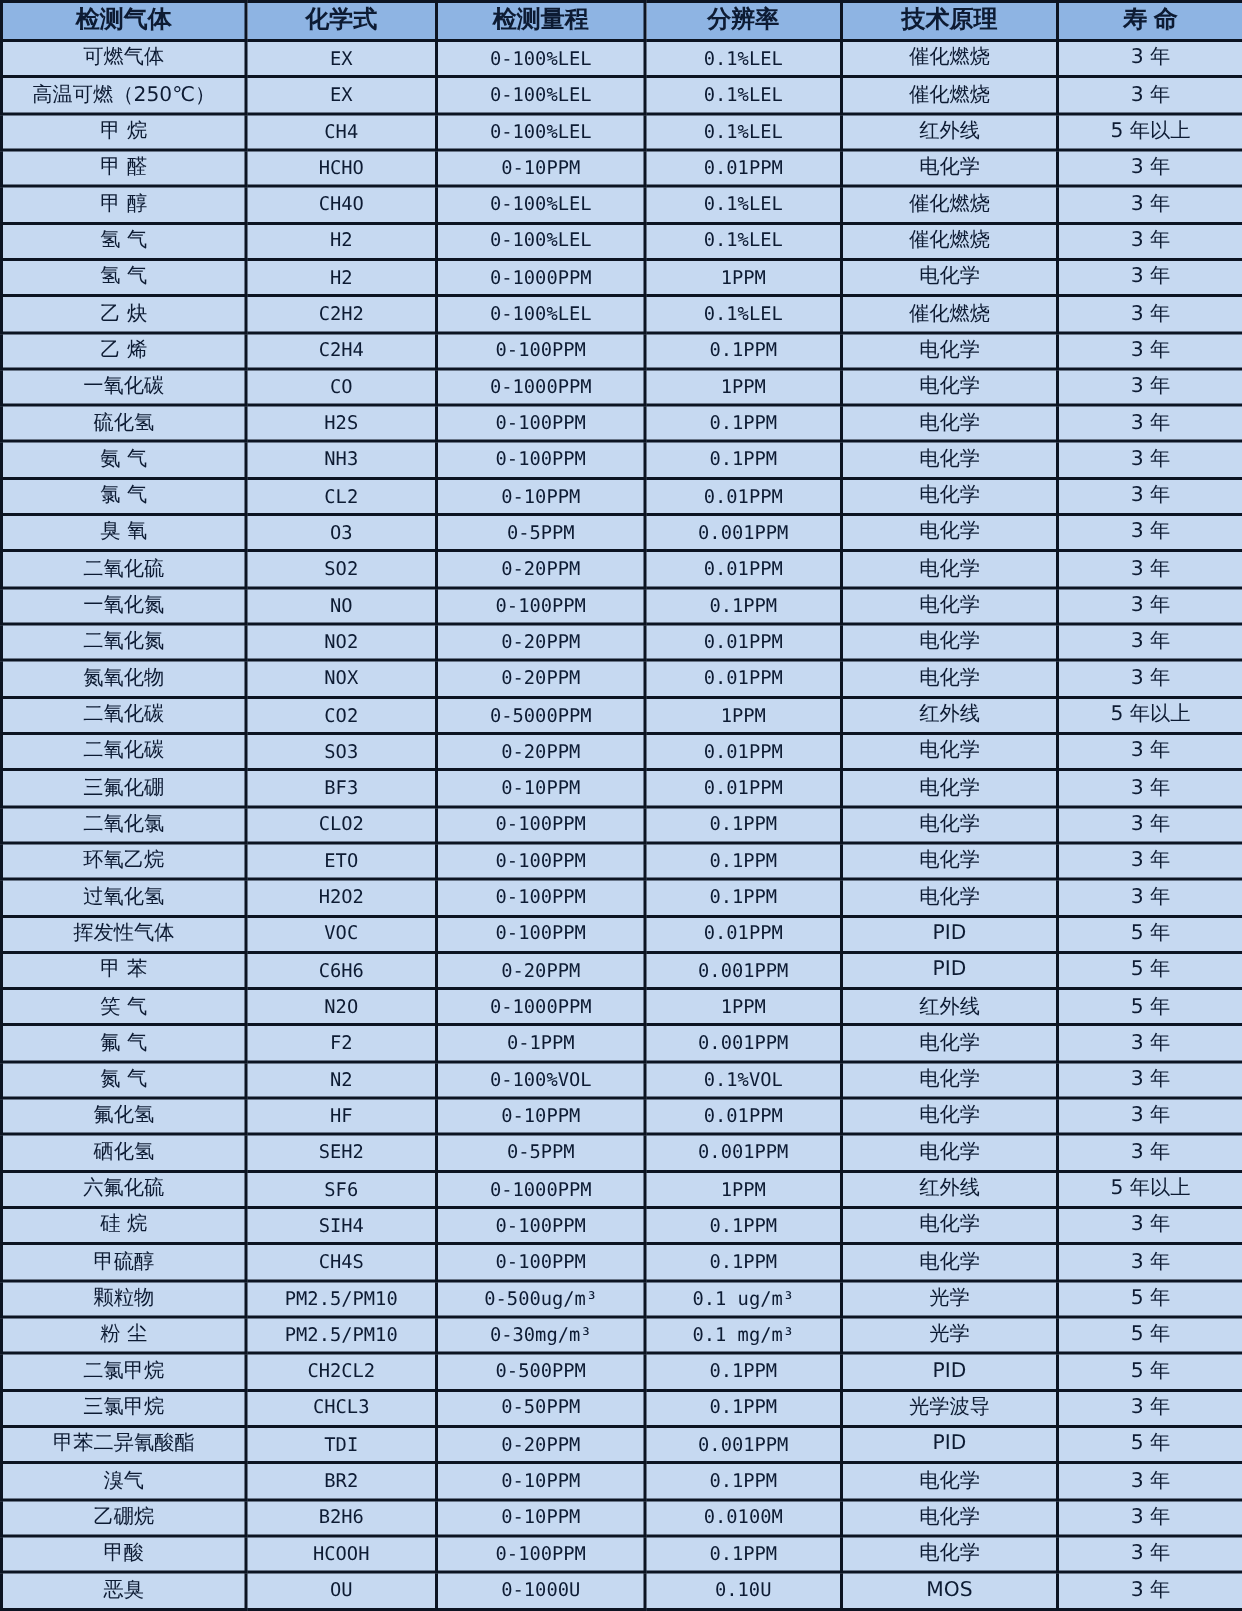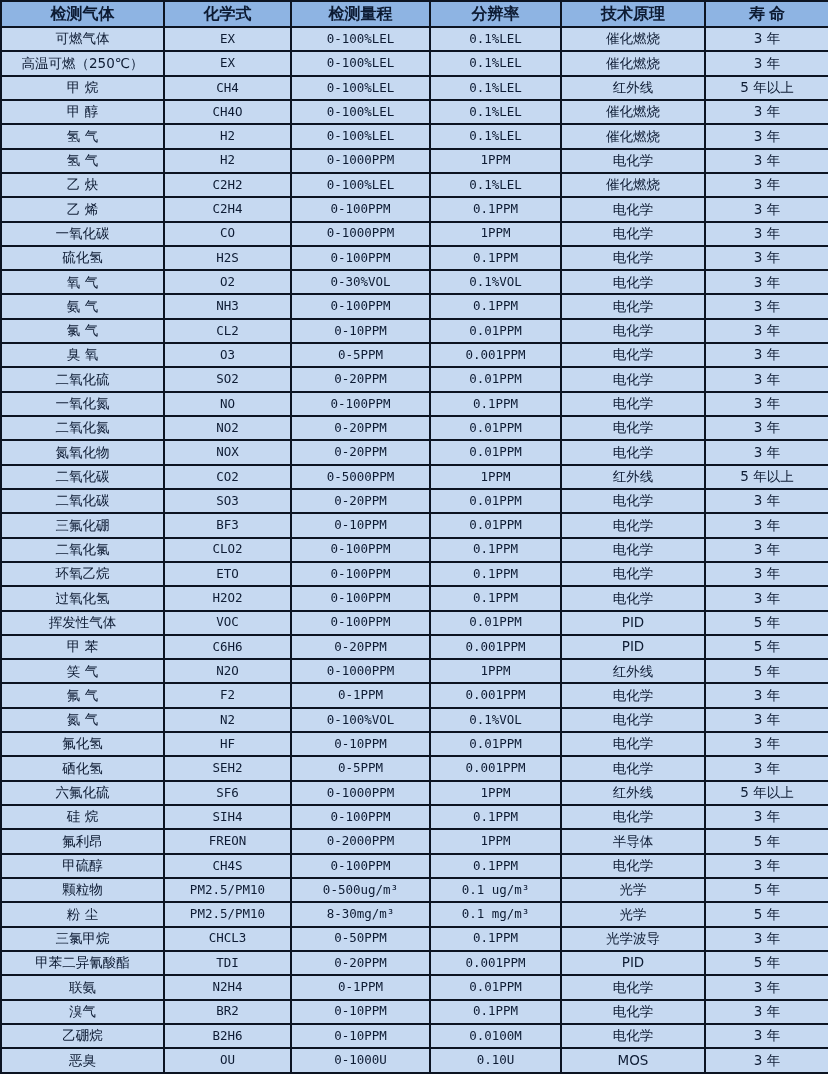--- a/index.html
+++ b/index.html
@@ -28,7 +28,7 @@
     background:var(--header-bg);
     color:var(--text);
     font-size:16px;font-weight:bold;
-    font-family:Liberation Serif, serif;
+    font-family:Liberation Sans, sans-serif;
     height:24px;
   }
   td{

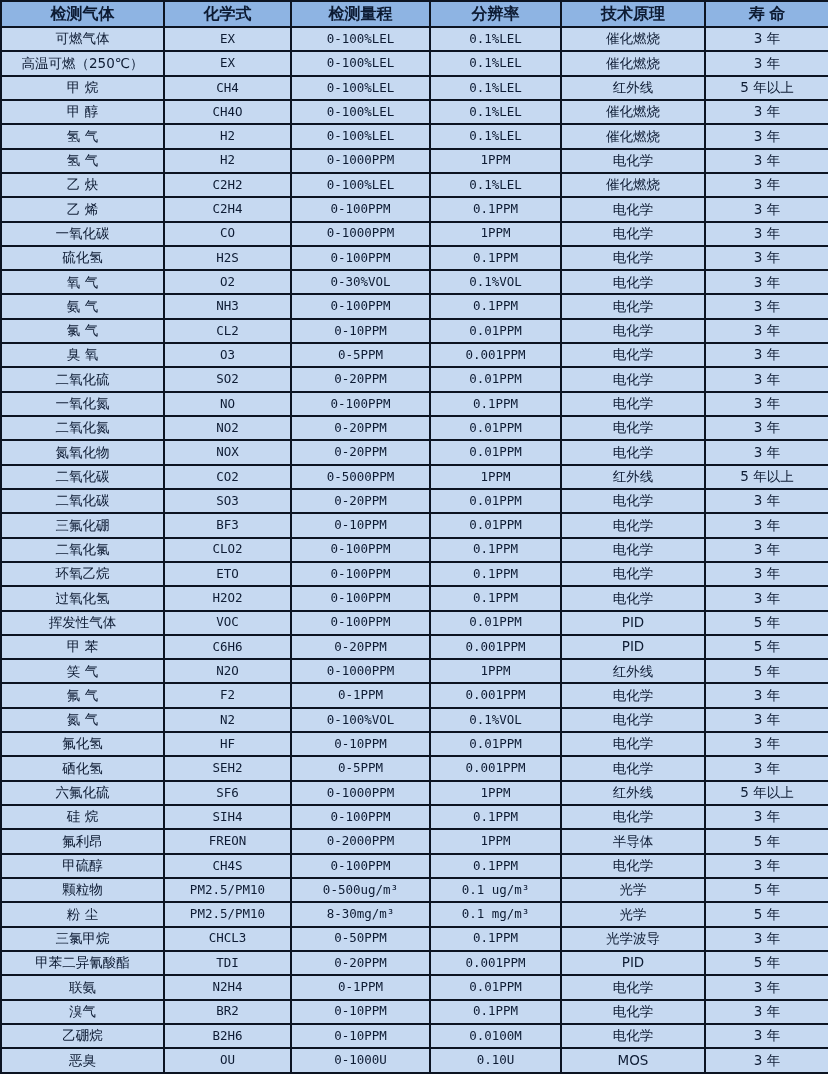--- a/index.html
+++ b/index.html
@@ -89,6 +89,14 @@
         <td class="col-5">5 年以上</td>
       </tr>
       <tr>
+        <td class="col-0">甲 醛</td>
+        <td class="col-1">HCHO</td>
+        <td class="col-2">0-10PPM</td>
+        <td class="col-3">0.01PPM</td>
+        <td class="col-4">电化学</td>
+        <td class="col-5">3 年</td>
+      </tr>
+      <tr>
         <td class="col-0">甲 醇</td>
         <td class="col-1">CH4O</td>
         <td class="col-2">0-100%LEL</td>

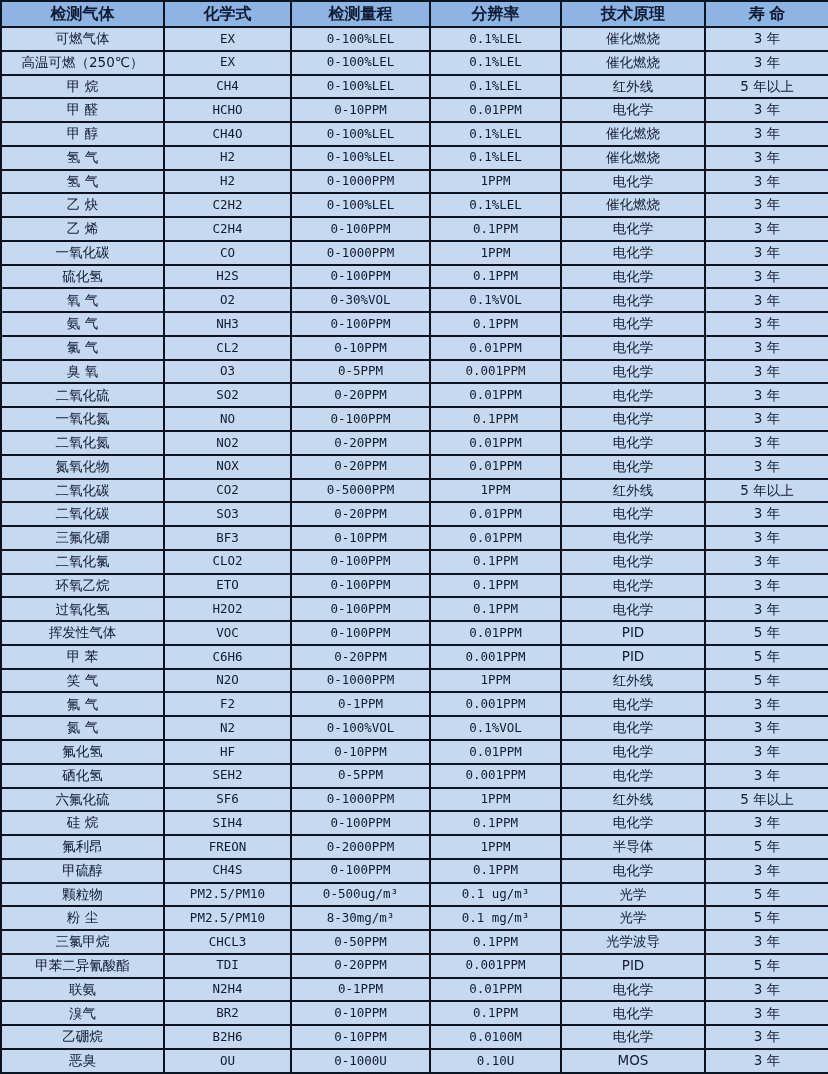--- a/index.html
+++ b/index.html
@@ -153,14 +153,6 @@
         <td class="col-5">3 年</td>
       </tr>
       <tr>
-        <td class="col-0">氧 气</td>
-        <td class="col-1">O2</td>
-        <td class="col-2">0-30%VOL</td>
-        <td class="col-3">0.1%VOL</td>
-        <td class="col-4">电化学</td>
-        <td class="col-5">3 年</td>
-      </tr>
-      <tr>
         <td class="col-0">氨 气</td>
         <td class="col-1">NH3</td>
         <td class="col-2">0-100PPM</td>

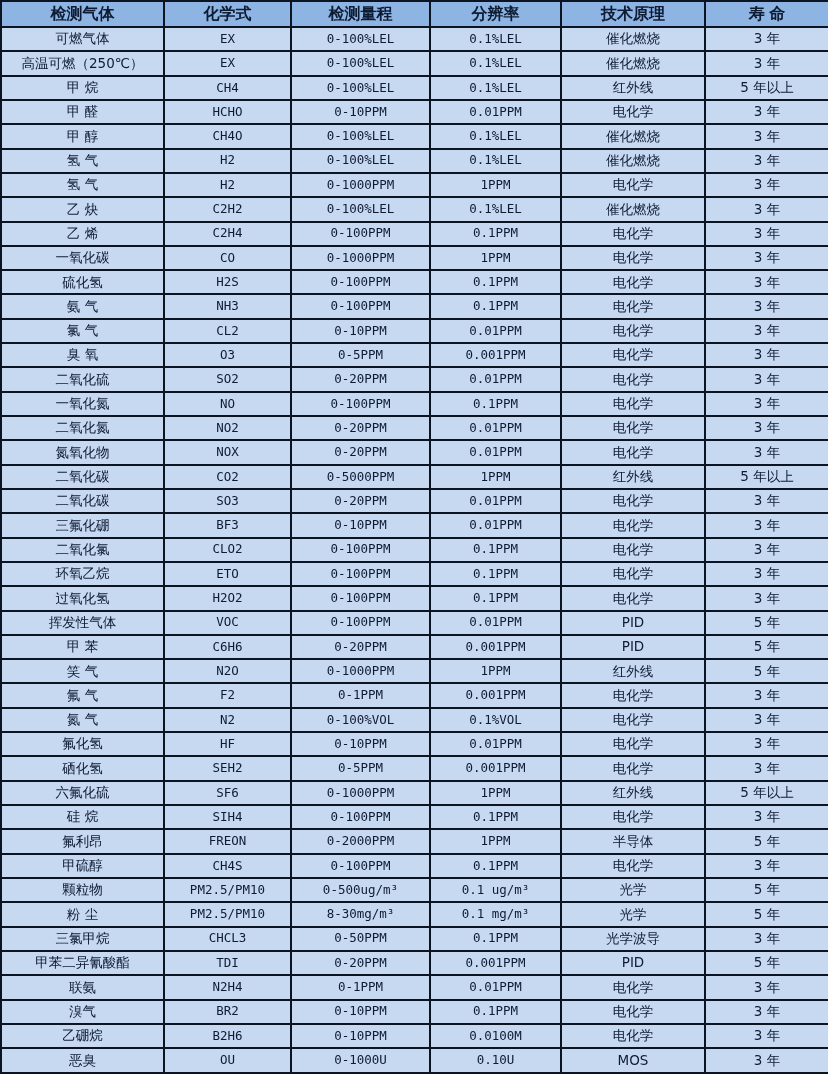--- a/index.html
+++ b/index.html
@@ -329,14 +329,6 @@
         <td class="col-5">3 年</td>
       </tr>
       <tr>
-        <td class="col-0">氟利昂</td>
-        <td class="col-1">FREON</td>
-        <td class="col-2">0-2000PPM</td>
-        <td class="col-3">1PPM</td>
-        <td class="col-4">半导体</td>
-        <td class="col-5">5 年</td>
-      </tr>
-      <tr>
         <td class="col-0">甲硫醇</td>
         <td class="col-1">CH4S</td>
         <td class="col-2">0-100PPM</td>

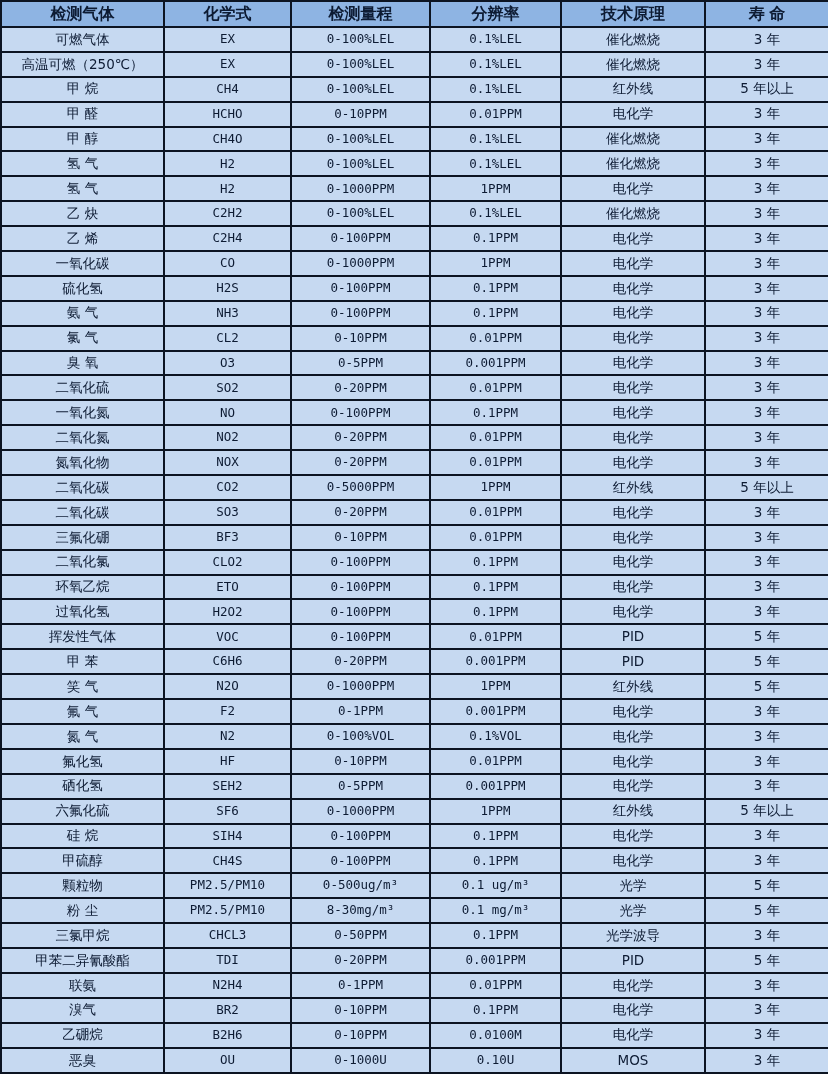--- a/index.html
+++ b/index.html
@@ -347,7 +347,7 @@
       <tr>
         <td class="col-0">粉 尘</td>
         <td class="col-1">PM2.5/PM10</td>
-        <td class="col-2">8-30mg/m³</td>
+        <td class="col-2">0-30mg/m³</td>
         <td class="col-3">0.1 mg/m³</td>
         <td class="col-4">光学</td>
         <td class="col-5">5 年</td>

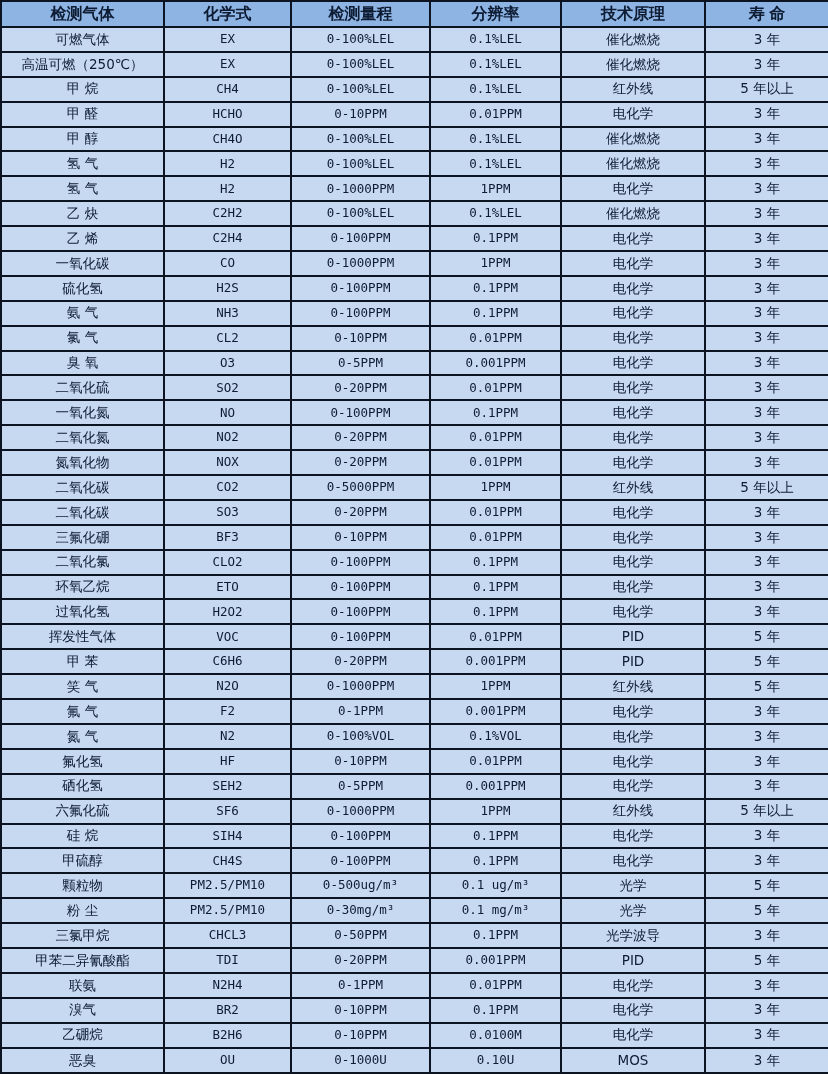--- a/index.html
+++ b/index.html
@@ -353,6 +353,14 @@
         <td class="col-5">5 年</td>
       </tr>
       <tr>
+        <td class="col-0">二氯甲烷</td>
+        <td class="col-1">CH2CL2</td>
+        <td class="col-2">0-500PPM</td>
+        <td class="col-3">0.1PPM</td>
+        <td class="col-4">PID</td>
+        <td class="col-5">5 年</td>
+      </tr>
+      <tr>
         <td class="col-0">三氯甲烷</td>
         <td class="col-1">CHCL3</td>
         <td class="col-2">0-50PPM</td>

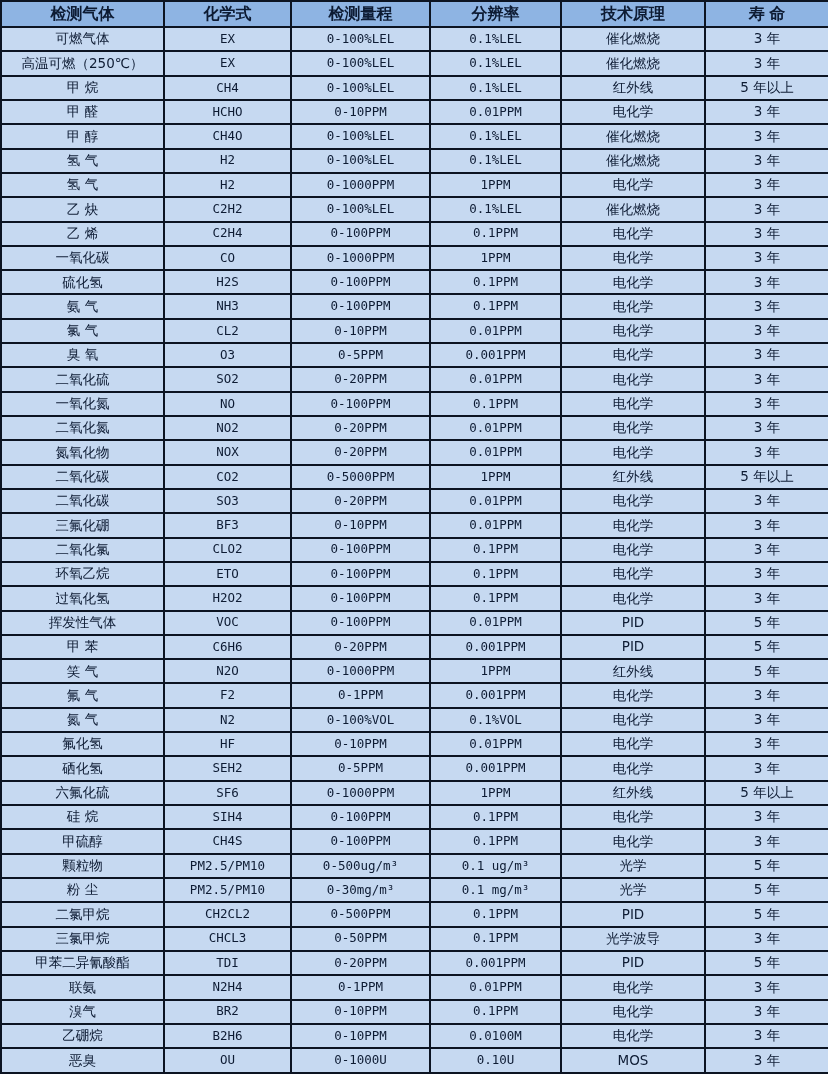--- a/index.html
+++ b/index.html
@@ -377,14 +377,6 @@
         <td class="col-5">5 年</td>
       </tr>
       <tr>
-        <td class="col-0">联氨</td>
-        <td class="col-1">N2H4</td>
-        <td class="col-2">0-1PPM</td>
-        <td class="col-3">0.01PPM</td>
-        <td class="col-4">电化学</td>
-        <td class="col-5">3 年</td>
-      </tr>
-      <tr>
         <td class="col-0">溴气</td>
         <td class="col-1">BR2</td>
         <td class="col-2">0-10PPM</td>

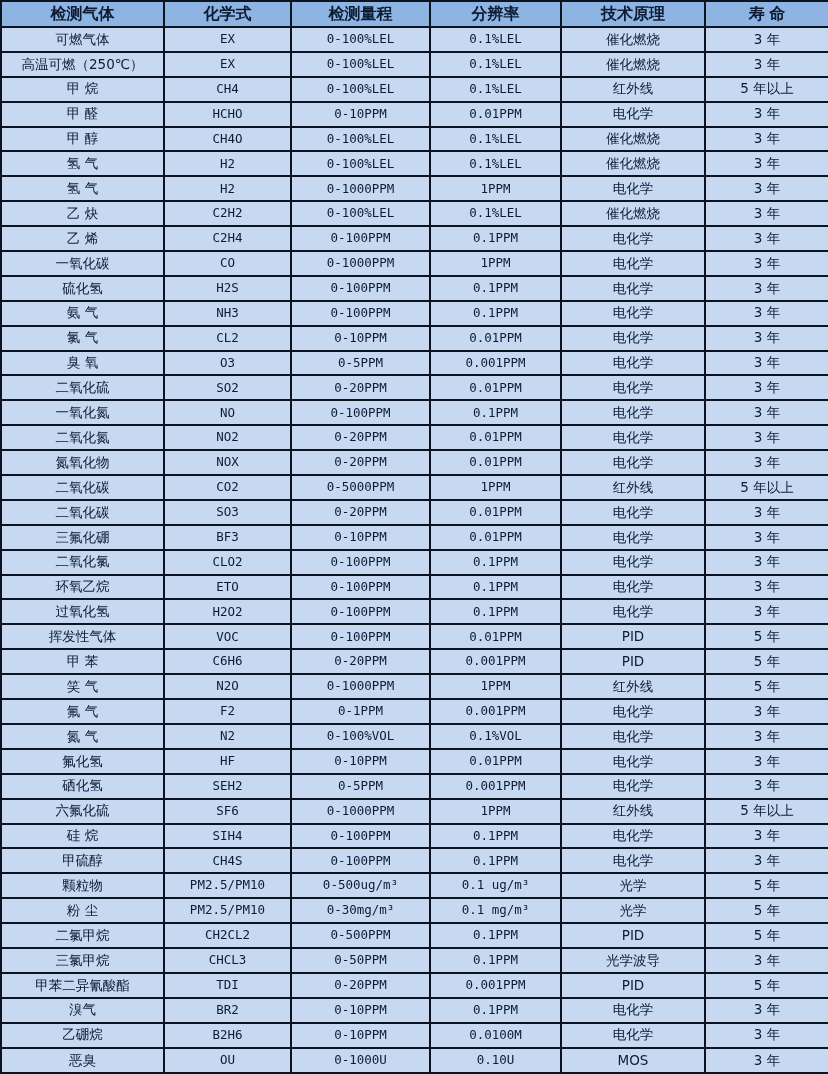--- a/index.html
+++ b/index.html
@@ -393,6 +393,14 @@
         <td class="col-5">3 年</td>
       </tr>
       <tr>
+        <td class="col-0">甲酸</td>
+        <td class="col-1">HCOOH</td>
+        <td class="col-2">0-100PPM</td>
+        <td class="col-3">0.1PPM</td>
+        <td class="col-4">电化学</td>
+        <td class="col-5">3 年</td>
+      </tr>
+      <tr>
         <td class="col-0">恶臭</td>
         <td class="col-1">OU</td>
         <td class="col-2">0-1000U</td>

